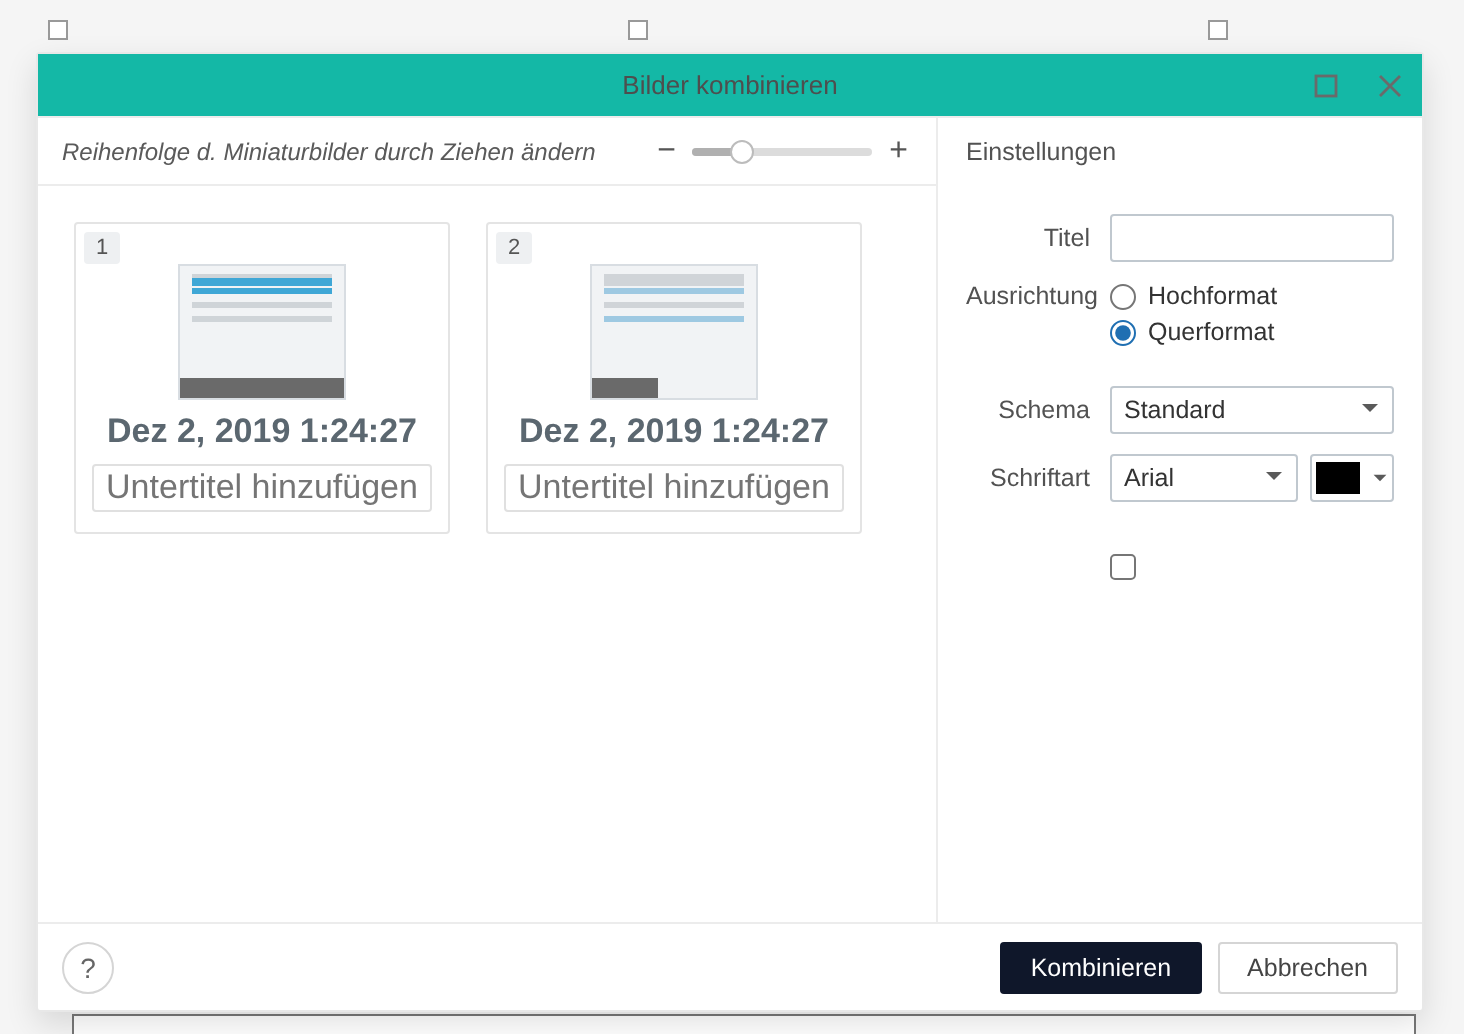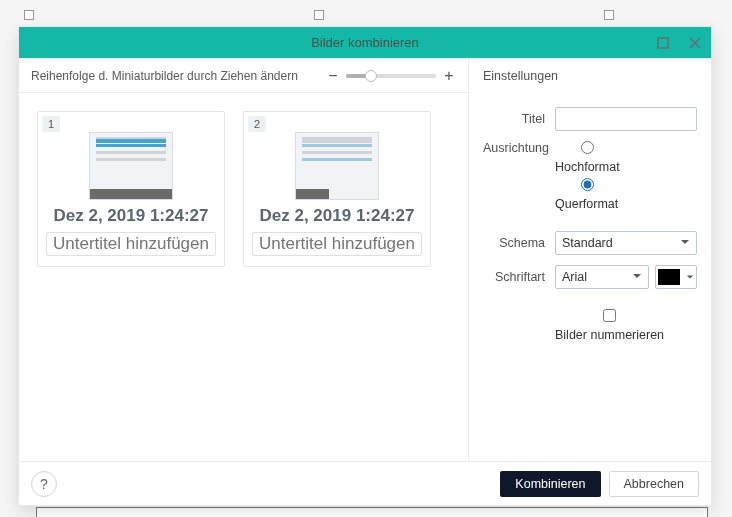--- a/index.html
+++ b/index.html
@@ -41,6 +41,7 @@
   .left-header {
     height:34px; display:flex; align-items:center; padding:0 12px;
     border-bottom:1px solid #ececec;
+    font-style:italic;
   }
   .left-header .hint { flex:1; font-size:12px; color:#5a5a5a; }
   .zoom { display:flex; align-items:center; gap:6px; }

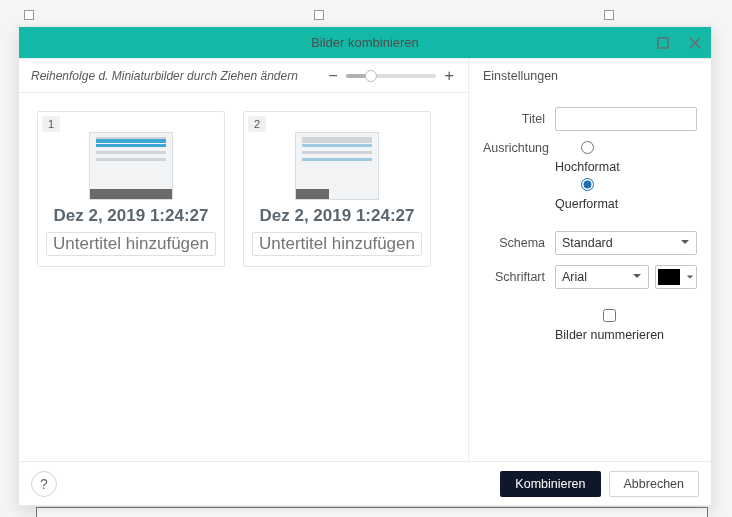--- a/index.html
+++ b/index.html
@@ -125,7 +125,7 @@
     background-size:8px 8px; background-position:0 0,4px 4px;
   }
   .swatch .mini-chev { margin-left:auto; }
-  label.radio, label.check { display:flex; gap:6px; cursor:pointer; color:#333; font-size:12.5px;flex-direction:column;}
+  label.radio, label.check { display:flex; align-items:center; gap:6px; cursor:pointer; color:#333; font-size:12.5px;}
   input[type=radio], input[type=checkbox]{ accent-color:#1f6fb2; margin:0;}
 
   

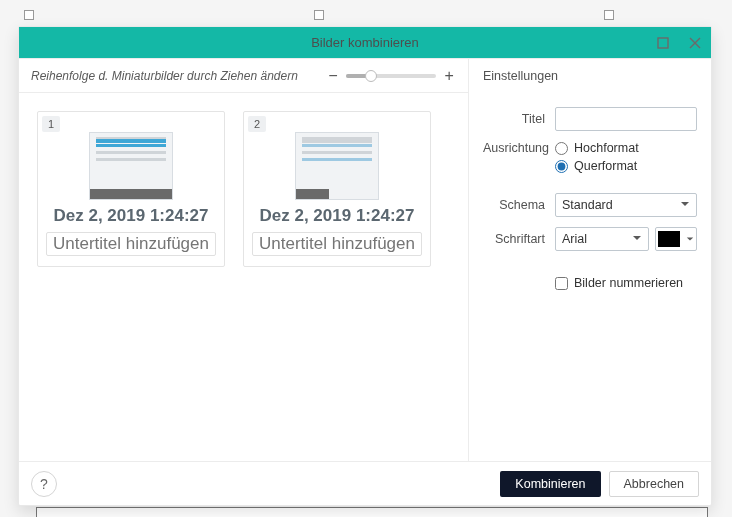--- a/index.html
+++ b/index.html
@@ -285,7 +285,6 @@
         <div class="ctrl">
           <label class="check">
             <input type="checkbox" style="">
-            <span>Bilder nummerieren</span>
           </label>
         </div>
       </div>

